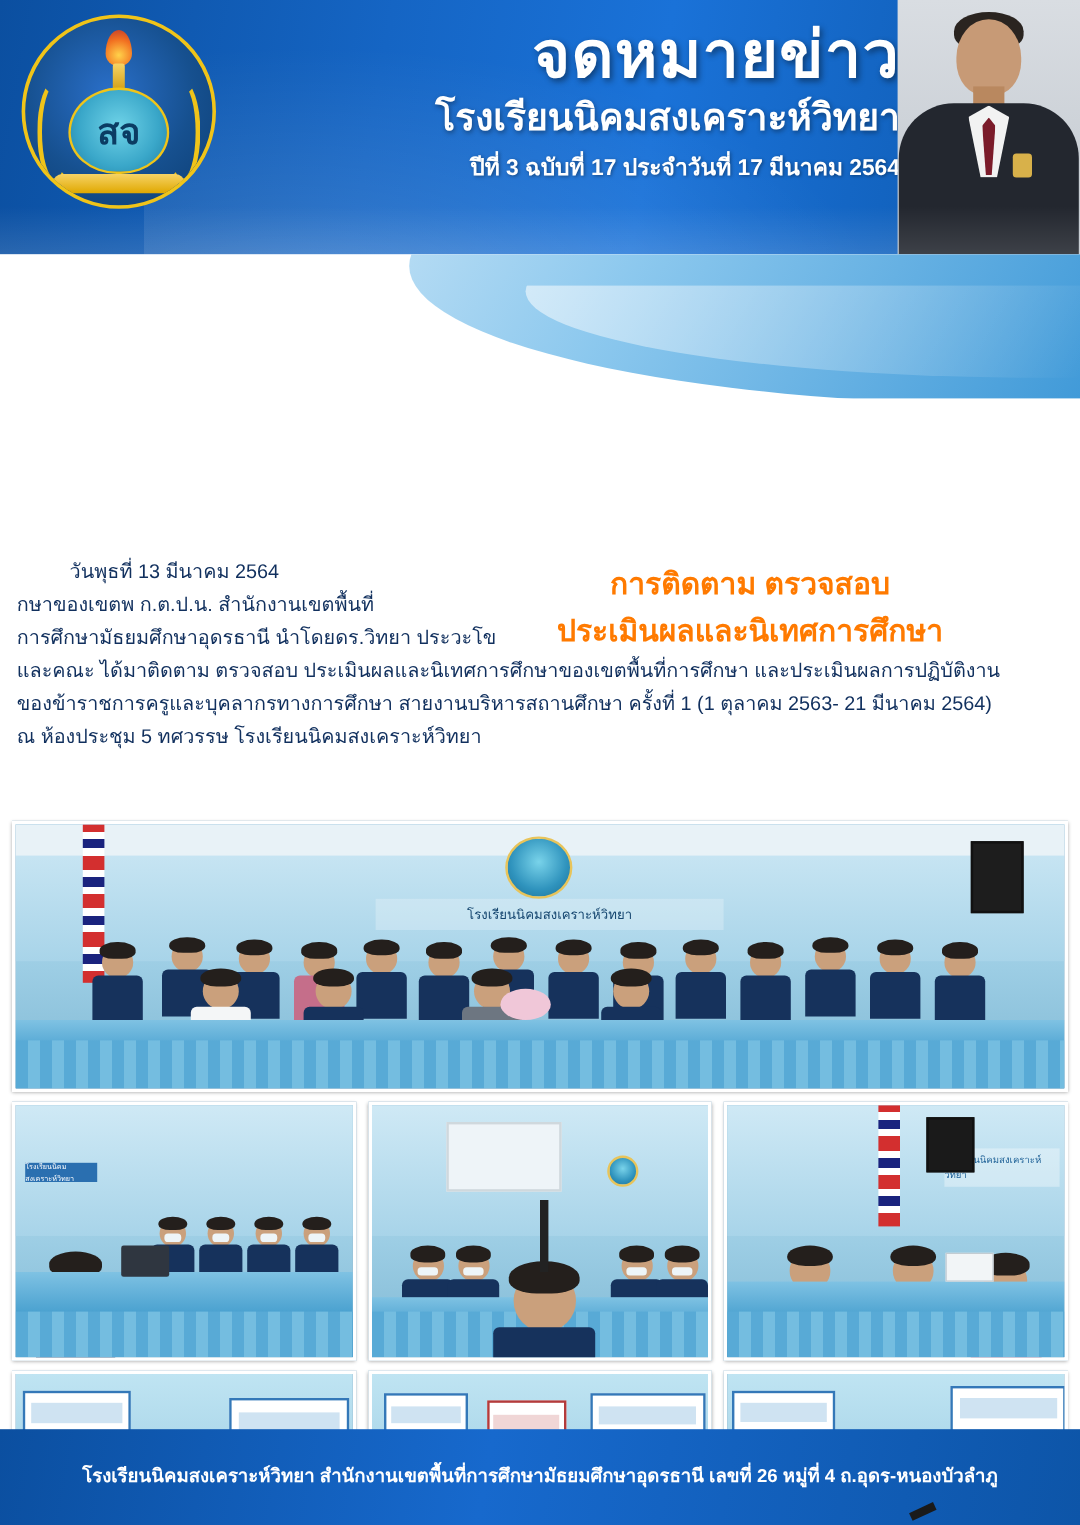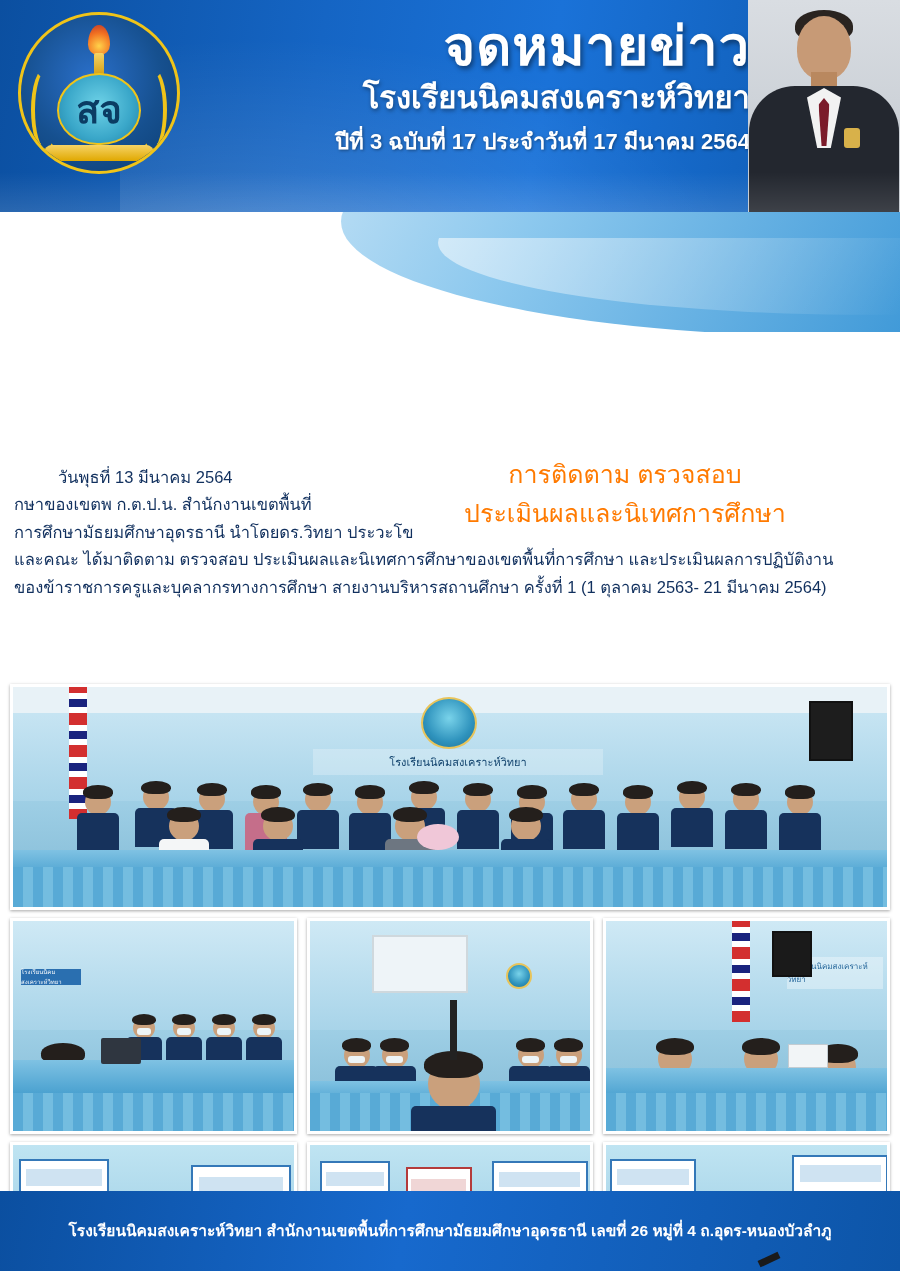--- a/index.html
+++ b/index.html
@@ -69,7 +69,7 @@
     border: 2px solid #f0c419;
     display: flex; align-items: center; justify-content: center;
     color: #0b3c63;
-    font-size: 38px;
+    font-size: 30px;
     font-weight: bold;
   }
   .logo-wreath-l, .logo-wreath-r {

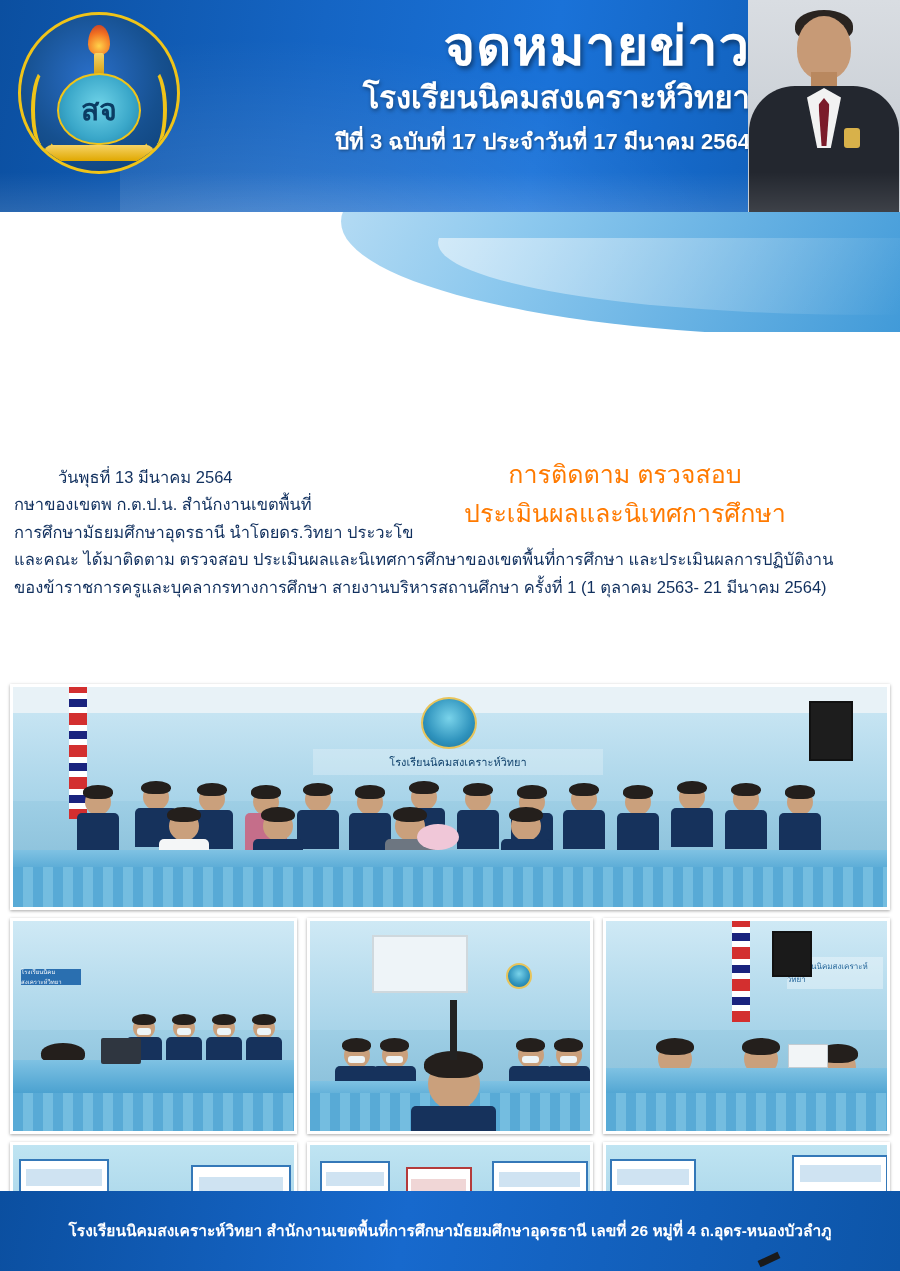--- a/index.html
+++ b/index.html
@@ -110,7 +110,7 @@
   }
   .hdr-issue {
     margin-top: 8px;
-    font-size: 22px;
+    font-size: 19px;
     font-weight: bold;
     text-shadow: 1px 1px 3px rgba(0,0,0,0.4);
   }

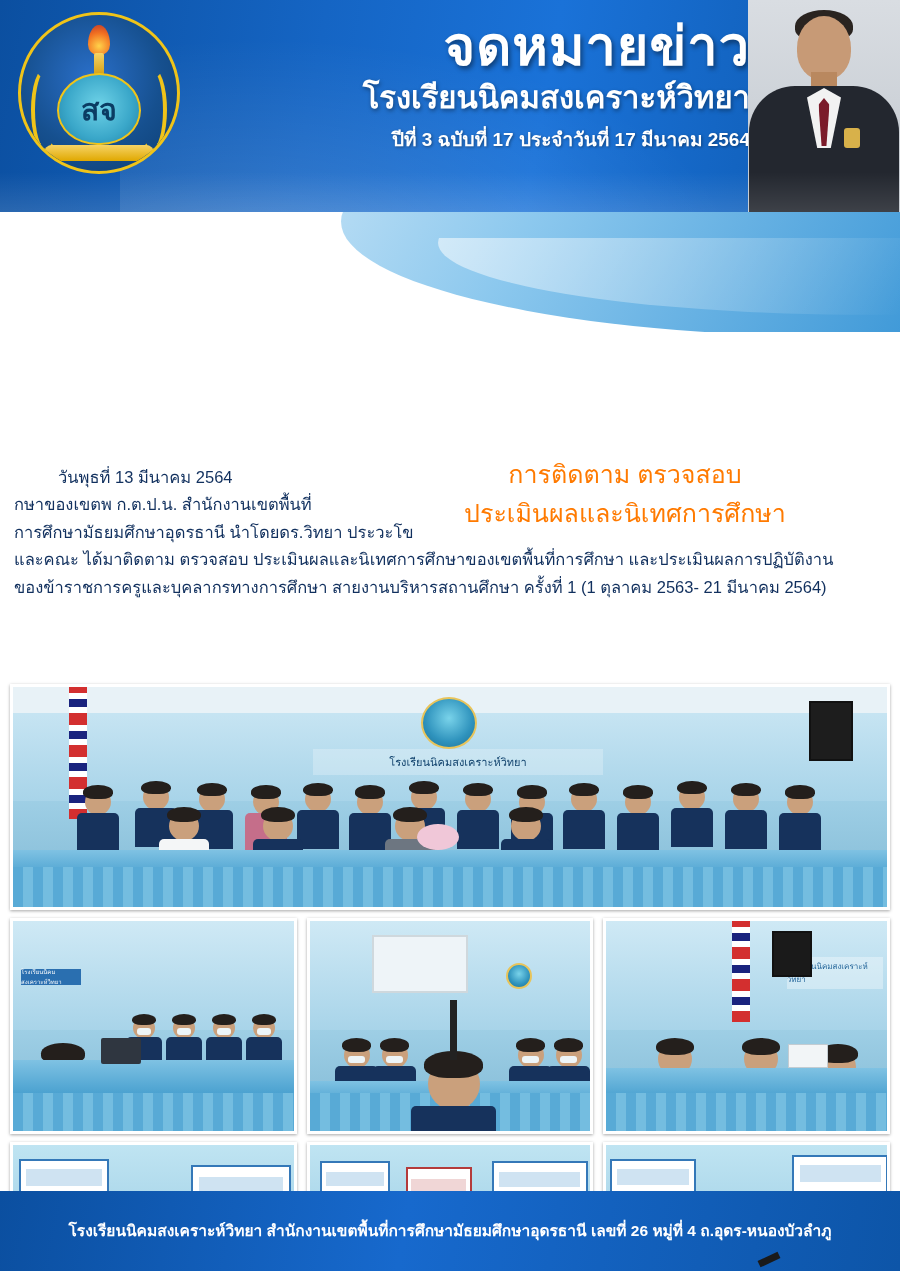--- a/index.html
+++ b/index.html
@@ -183,12 +183,12 @@
 
   .headline {
     position: absolute;
-    left: 360px; top: 243px;
+    left: 360px; top: 256px;
     width: 530px;
     text-align: center;
     color: #ff7a00;
     font-size: 25px;
-    font-weight: normal;
+    font-weight: bold;
     line-height: 1.55;
     text-shadow: 1px 1px 0 rgba(255,255,255,0.6);
     z-index: 3;

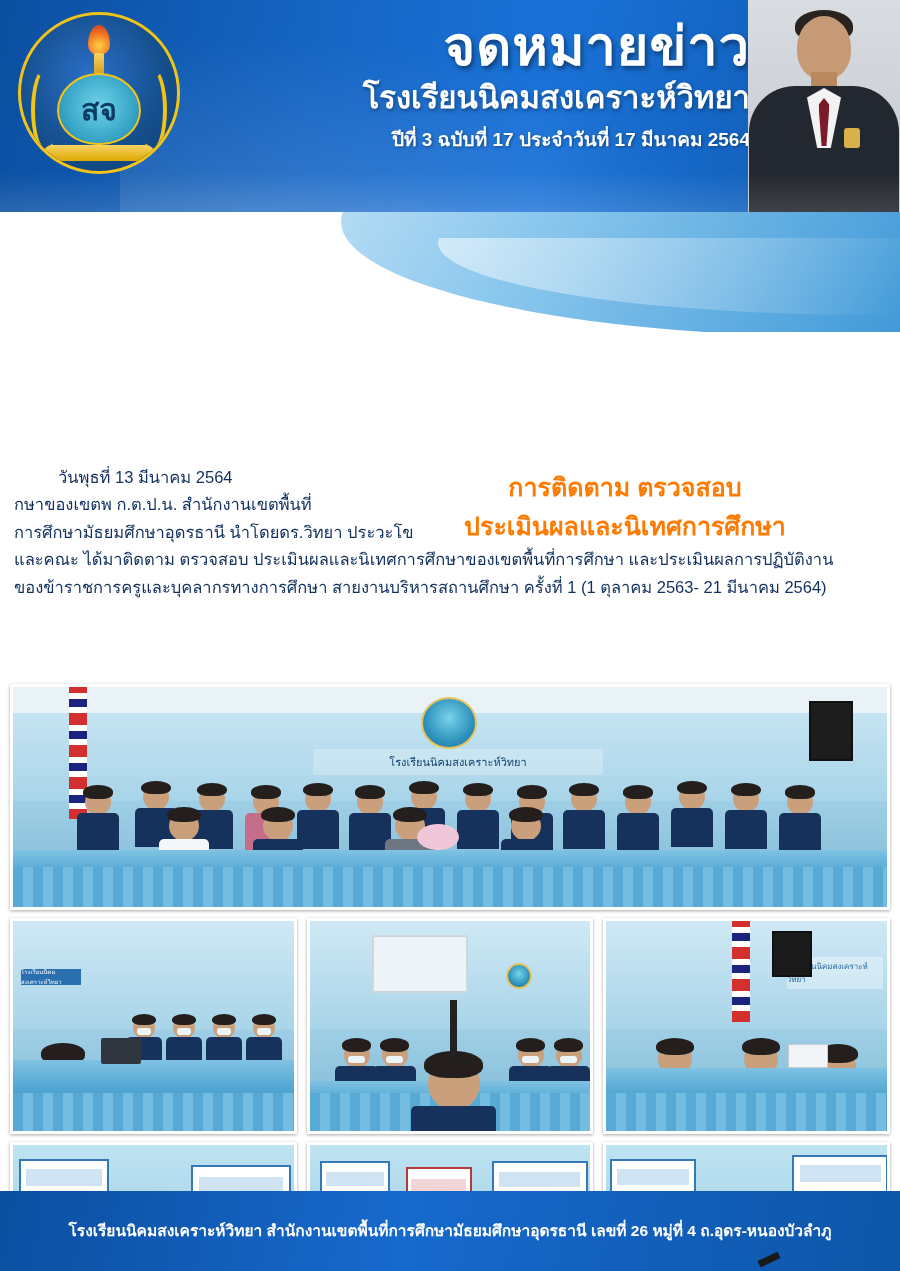--- a/index.html
+++ b/index.html
@@ -323,6 +323,7 @@
     <p>การศึกษามัธยมศึกษาอุดรธานี นำโดยดร.วิทยา ประวะโข</p>
     <p>และคณะ ได้มาติดตาม ตรวจสอบ ประเมินผลและนิเทศการศึกษาของเขตพื้นที่การศึกษา และประเมินผลการปฏิบัติงาน</p>
     <p>ของข้าราชการครูและบุคลากรทางการศึกษา สายงานบริหารสถานศึกษา ครั้งที่ 1 (1 ตุลาคม 2563- 21 มีนาคม 2564)</p>
+    <p>ณ ห้องประชุม 5 ทศวรรษ โรงเรียนนิคมสงเคราะห์วิทยา</p>
   </div>
 
   <div class="photos">

